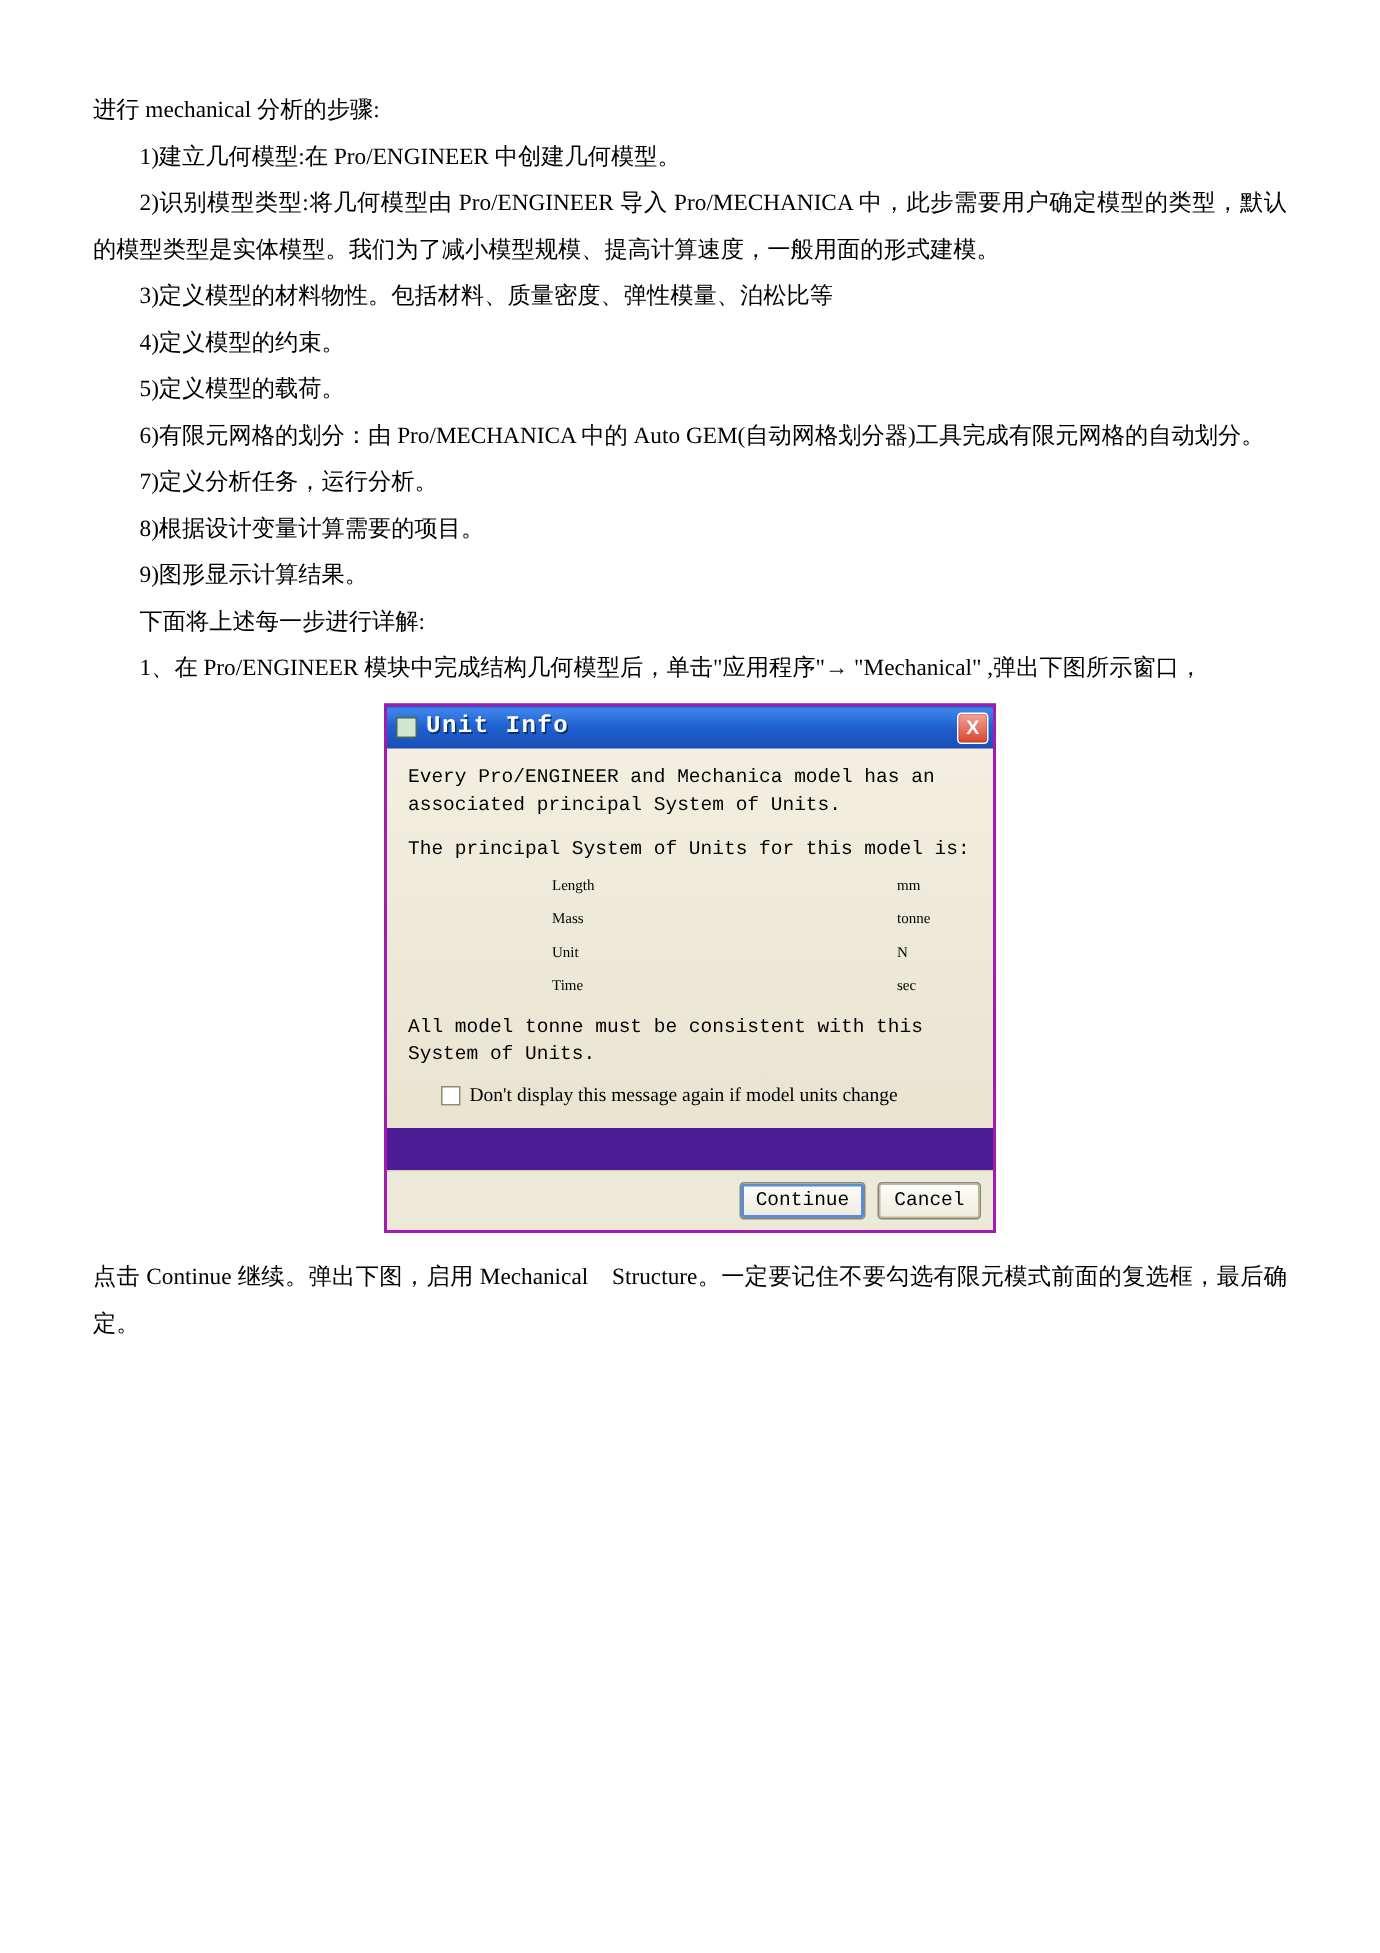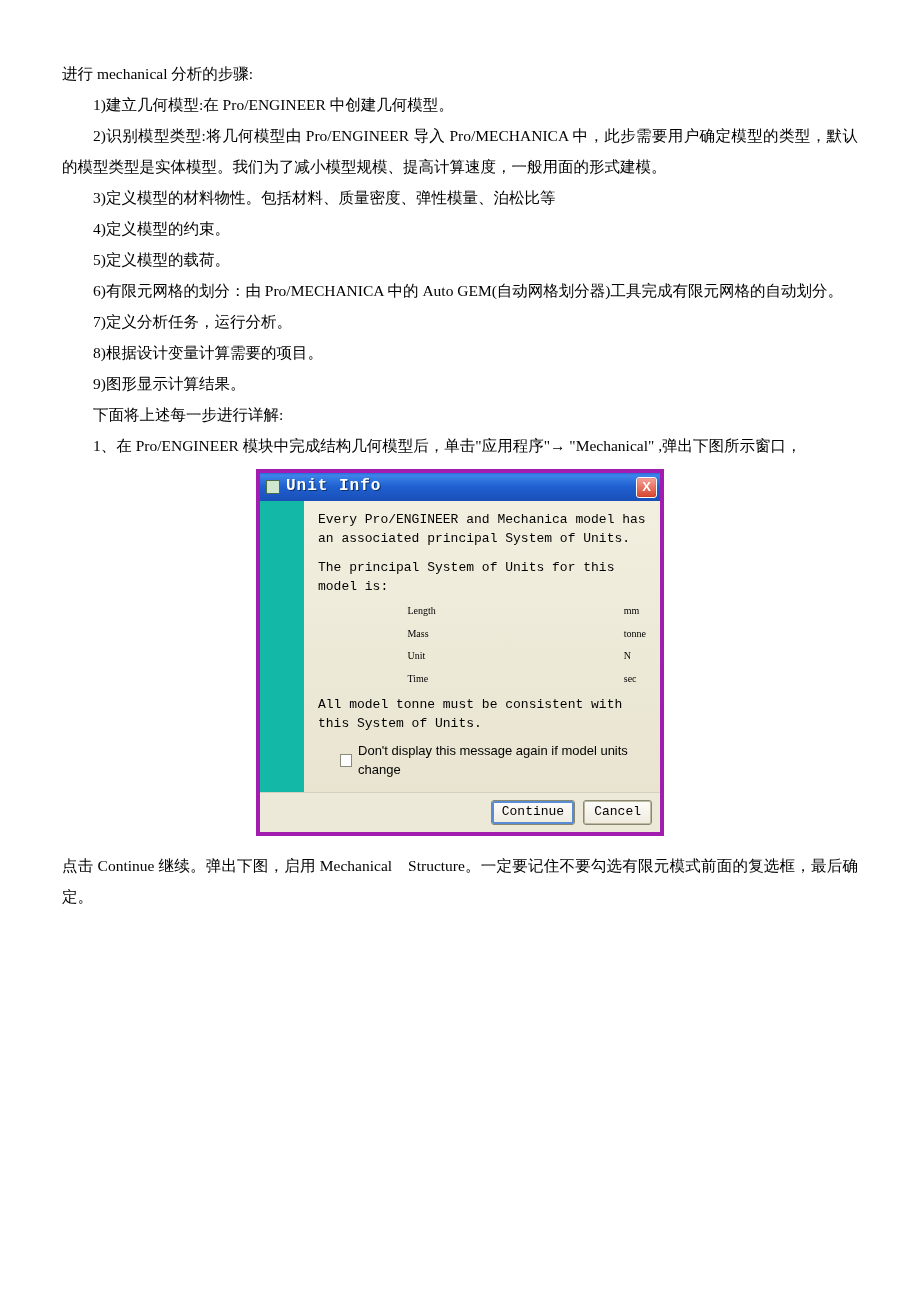--- a/index.html
+++ b/index.html
@@ -29,8 +29,8 @@
       font-size: 13px;
       line-height: 1.45;
       color: #000;
-      border: 4px solid #a21caf;
-      background: #14b8a6;
+      border: 2px solid #a21caf;
+      background: #4c1d95;
     }
     .titlebar {
       height: 28px;

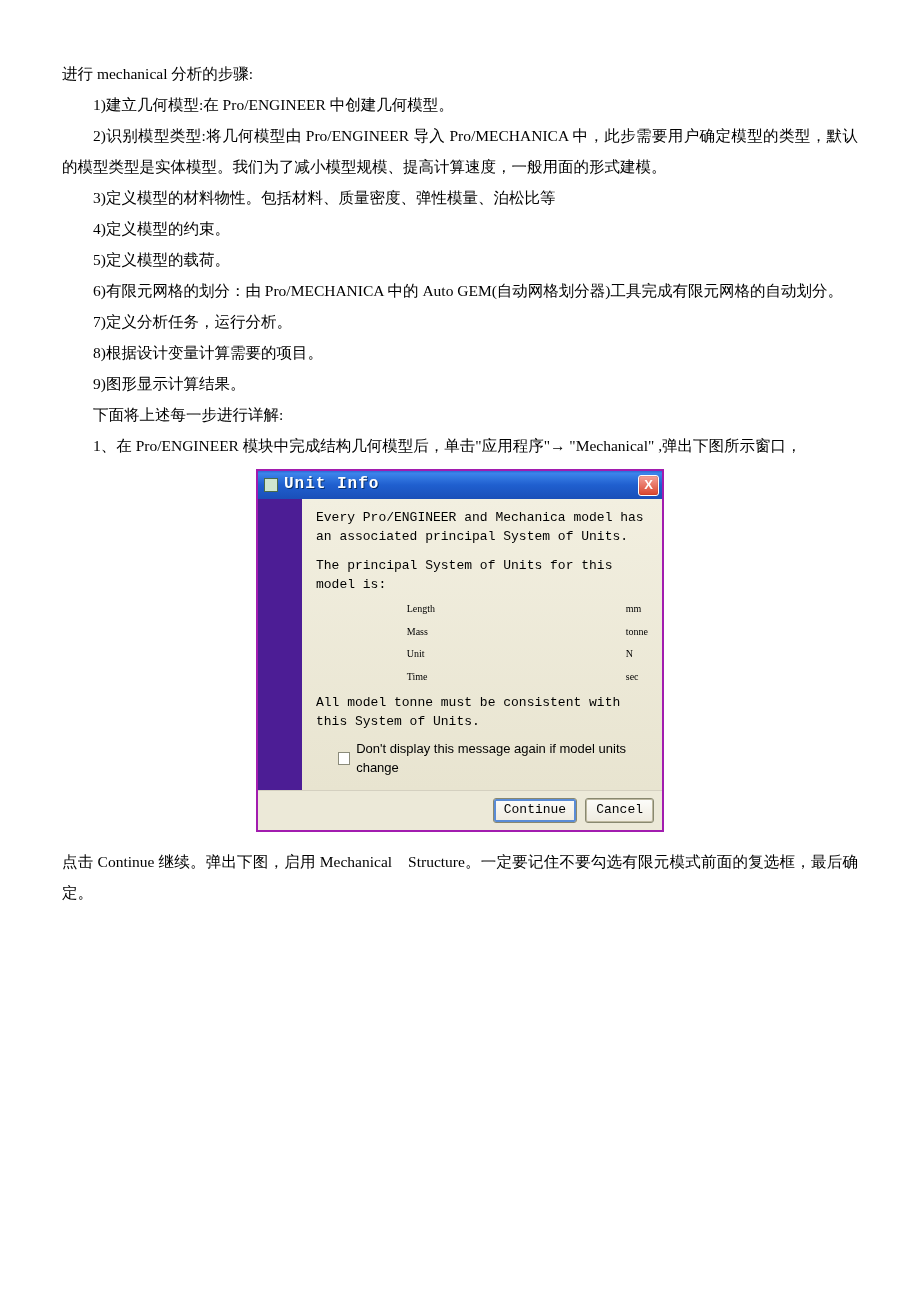--- a/index.html
+++ b/index.html
@@ -69,7 +69,6 @@
     .dlg-body {
       background: linear-gradient(to bottom, #f2efe0, #e8e4d0);
       padding: 10px 14px 8px 14px;
-      margin-left: 44px;
     }
     .dlg-text { margin: 0 0 2px 0; font-family: "Courier New", monospace; }
     .units-table {

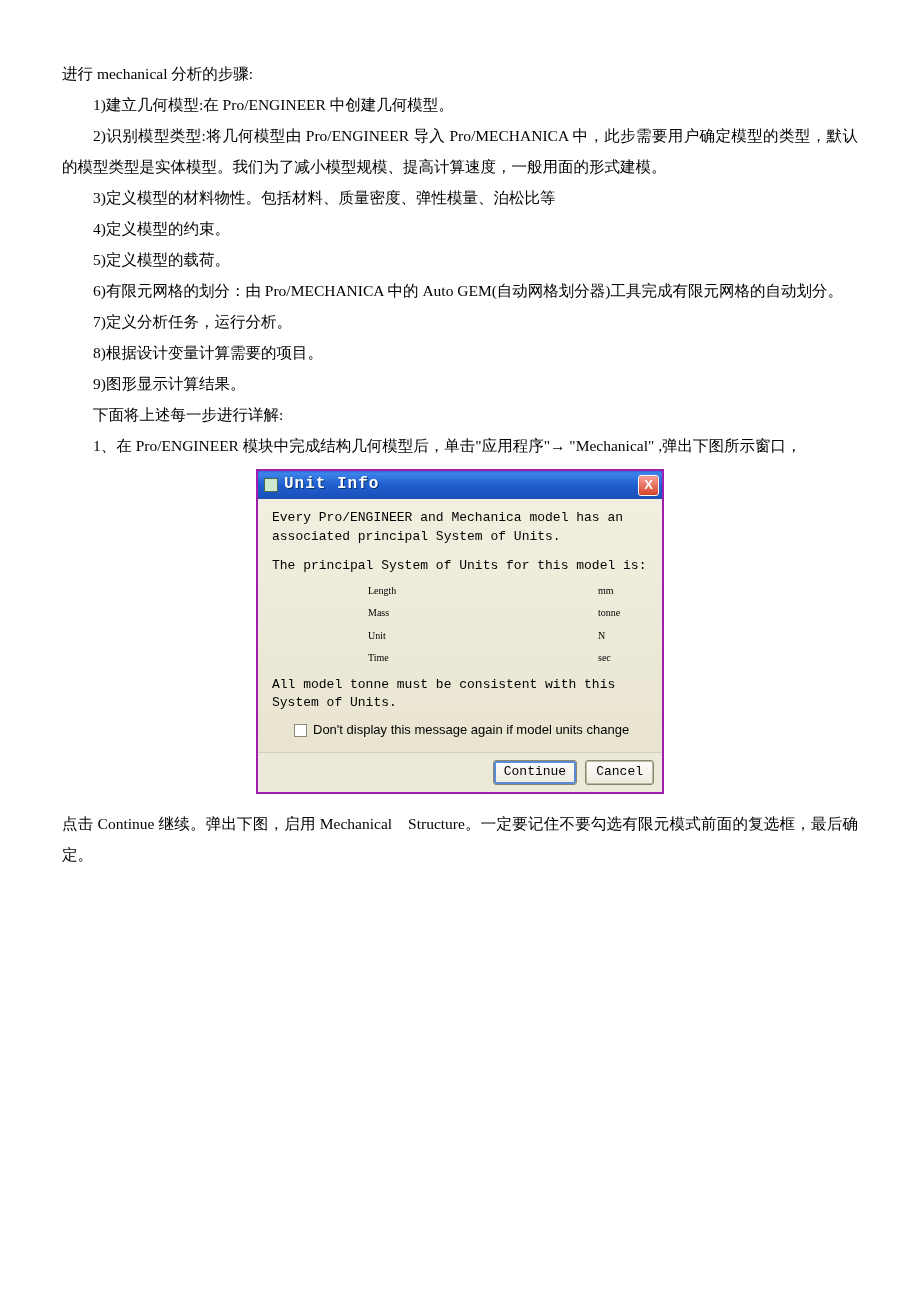--- a/index.html
+++ b/index.html
@@ -87,7 +87,7 @@
     .checkbox-row {
       display: flex; align-items: center; gap: 6px;
       padding: 6px 0 4px 22px;
-      font-family: Liberation Sans, sans-serif;
+      font-family: Liberation Serif, serif;
     }
     .cb {
       width: 13px; height: 13px;

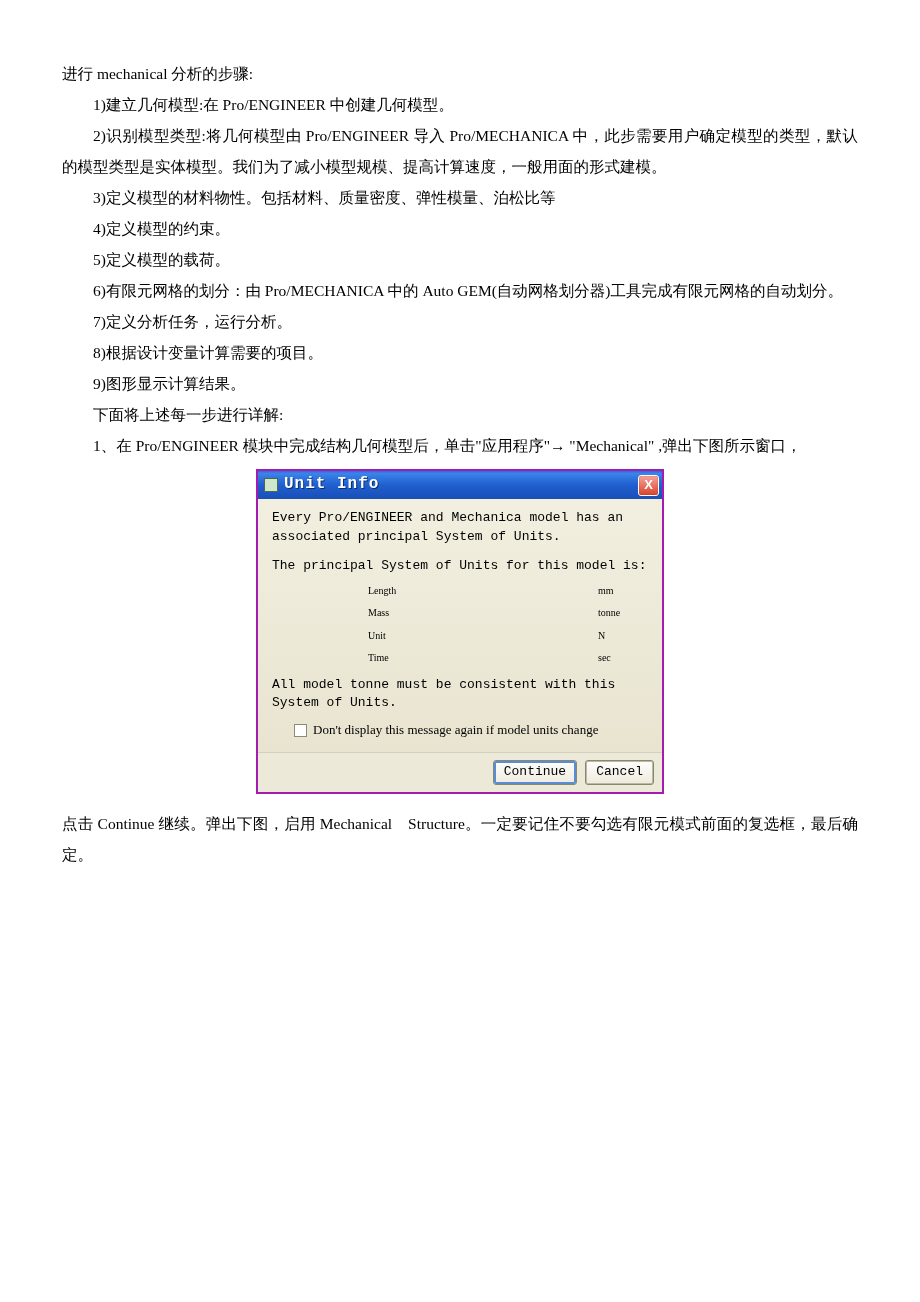--- a/index.html
+++ b/index.html
@@ -101,6 +101,7 @@
       display: flex;
       justify-content: flex-end;
       gap: 8px;
+      margin-top: 28px;
     }
     .win-btn {
       font-family: "Courier New", monospace;

